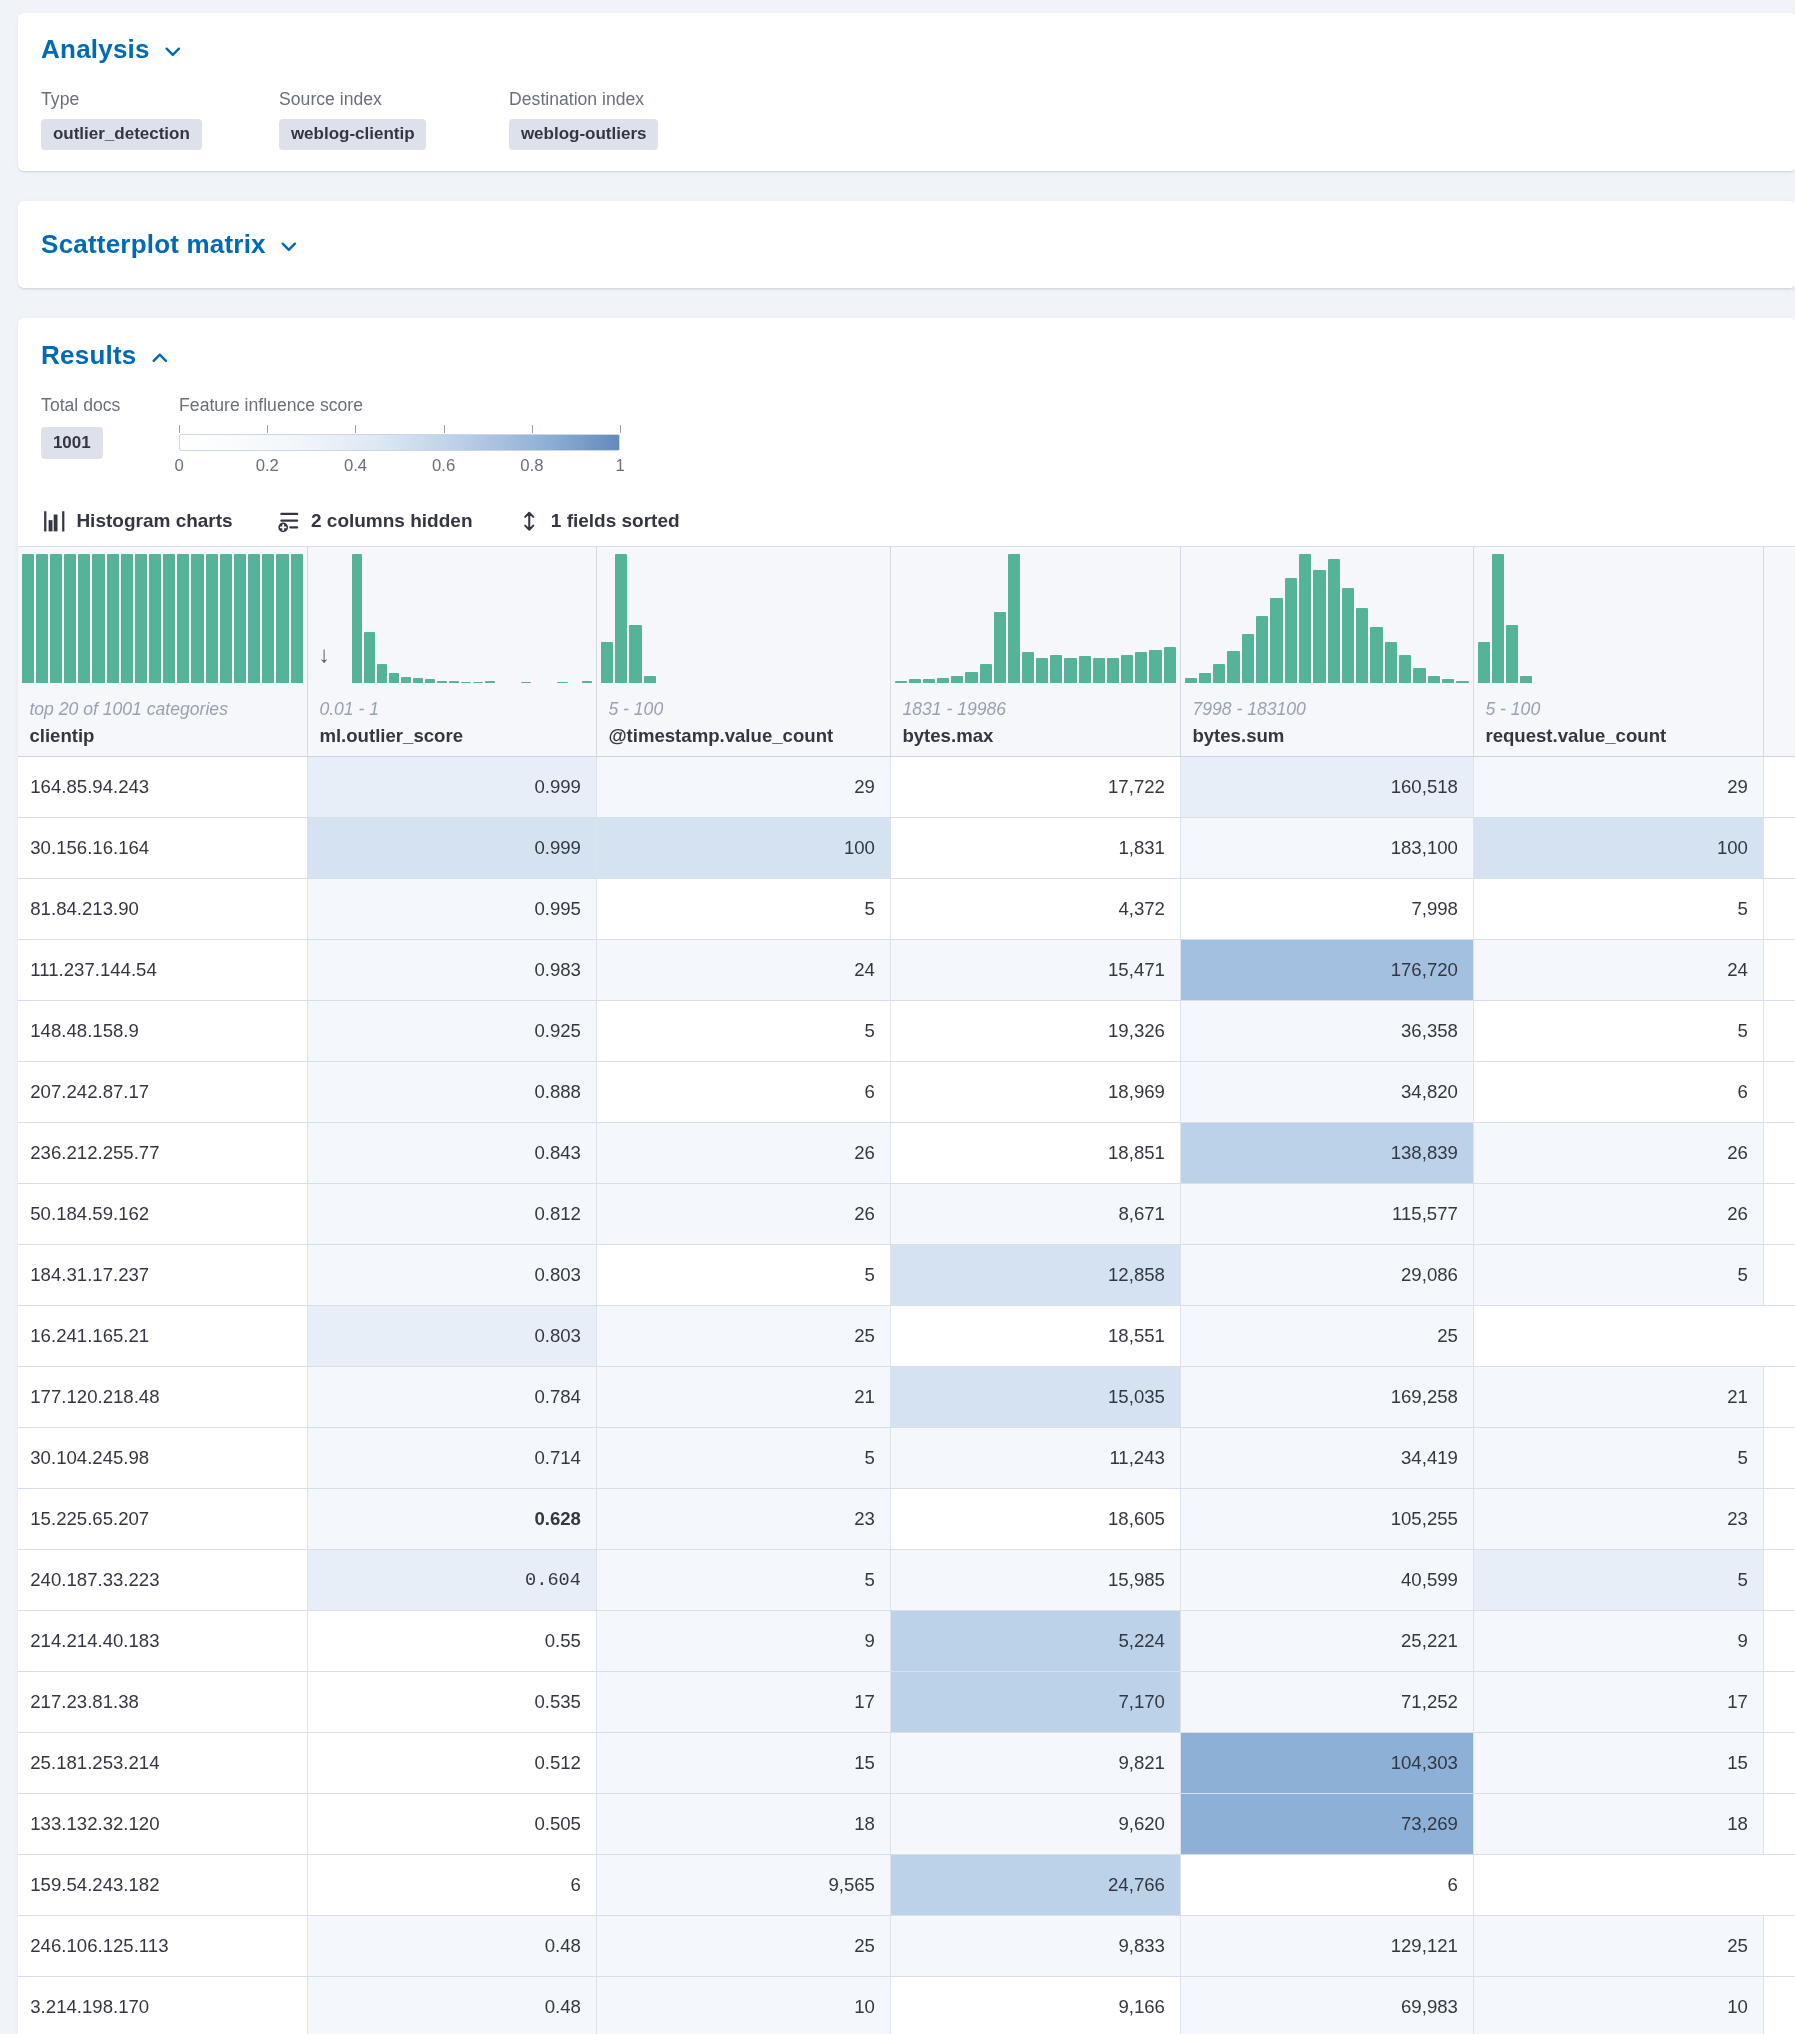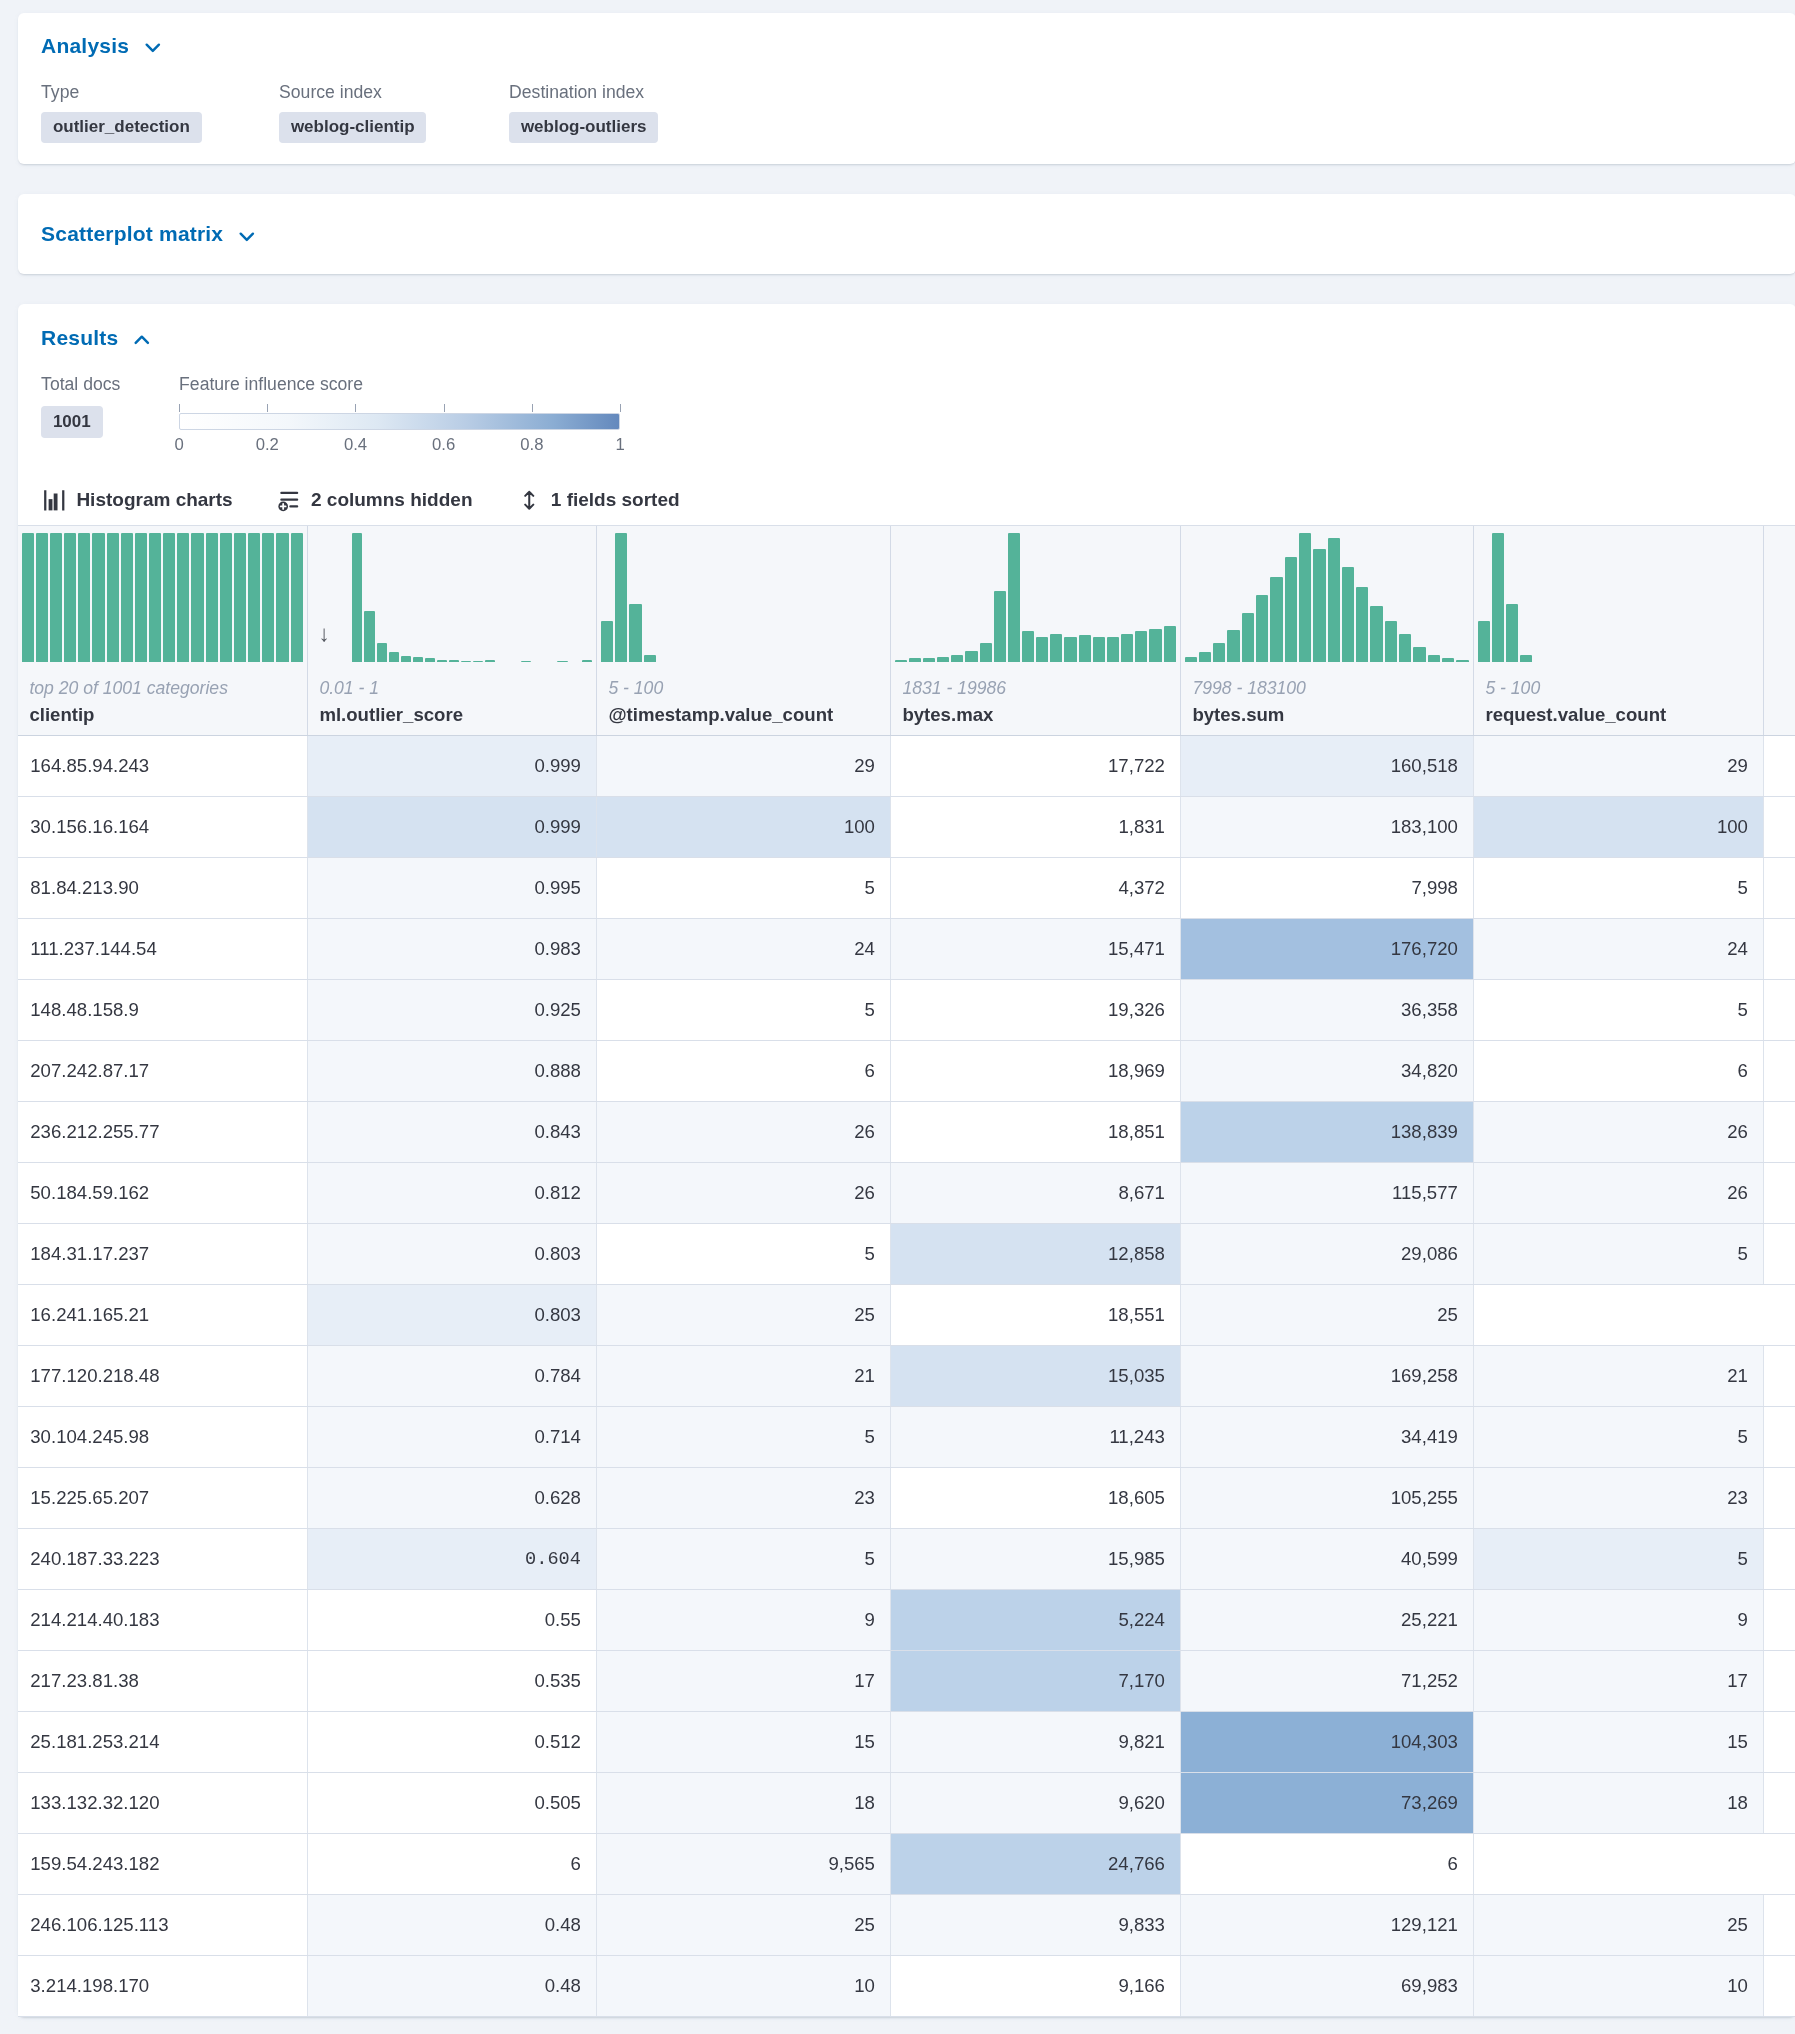--- a/index.html
+++ b/index.html
@@ -17,7 +17,7 @@
   }
   .panel-pad{padding:21.6px 23.5px}
   .panel-head{display:inline-flex;align-items:center;gap:13.7px;color:#006bb4;cursor:pointer}
-  .panel-title{font-size:21px;font-weight:600;letter-spacing:0.2px}
+  .panel-title{font-size:26px;font-weight:600;letter-spacing:0.2px}
   .chev{width:19.6px;height:19.6px;margin-top:3.9px}
 
   

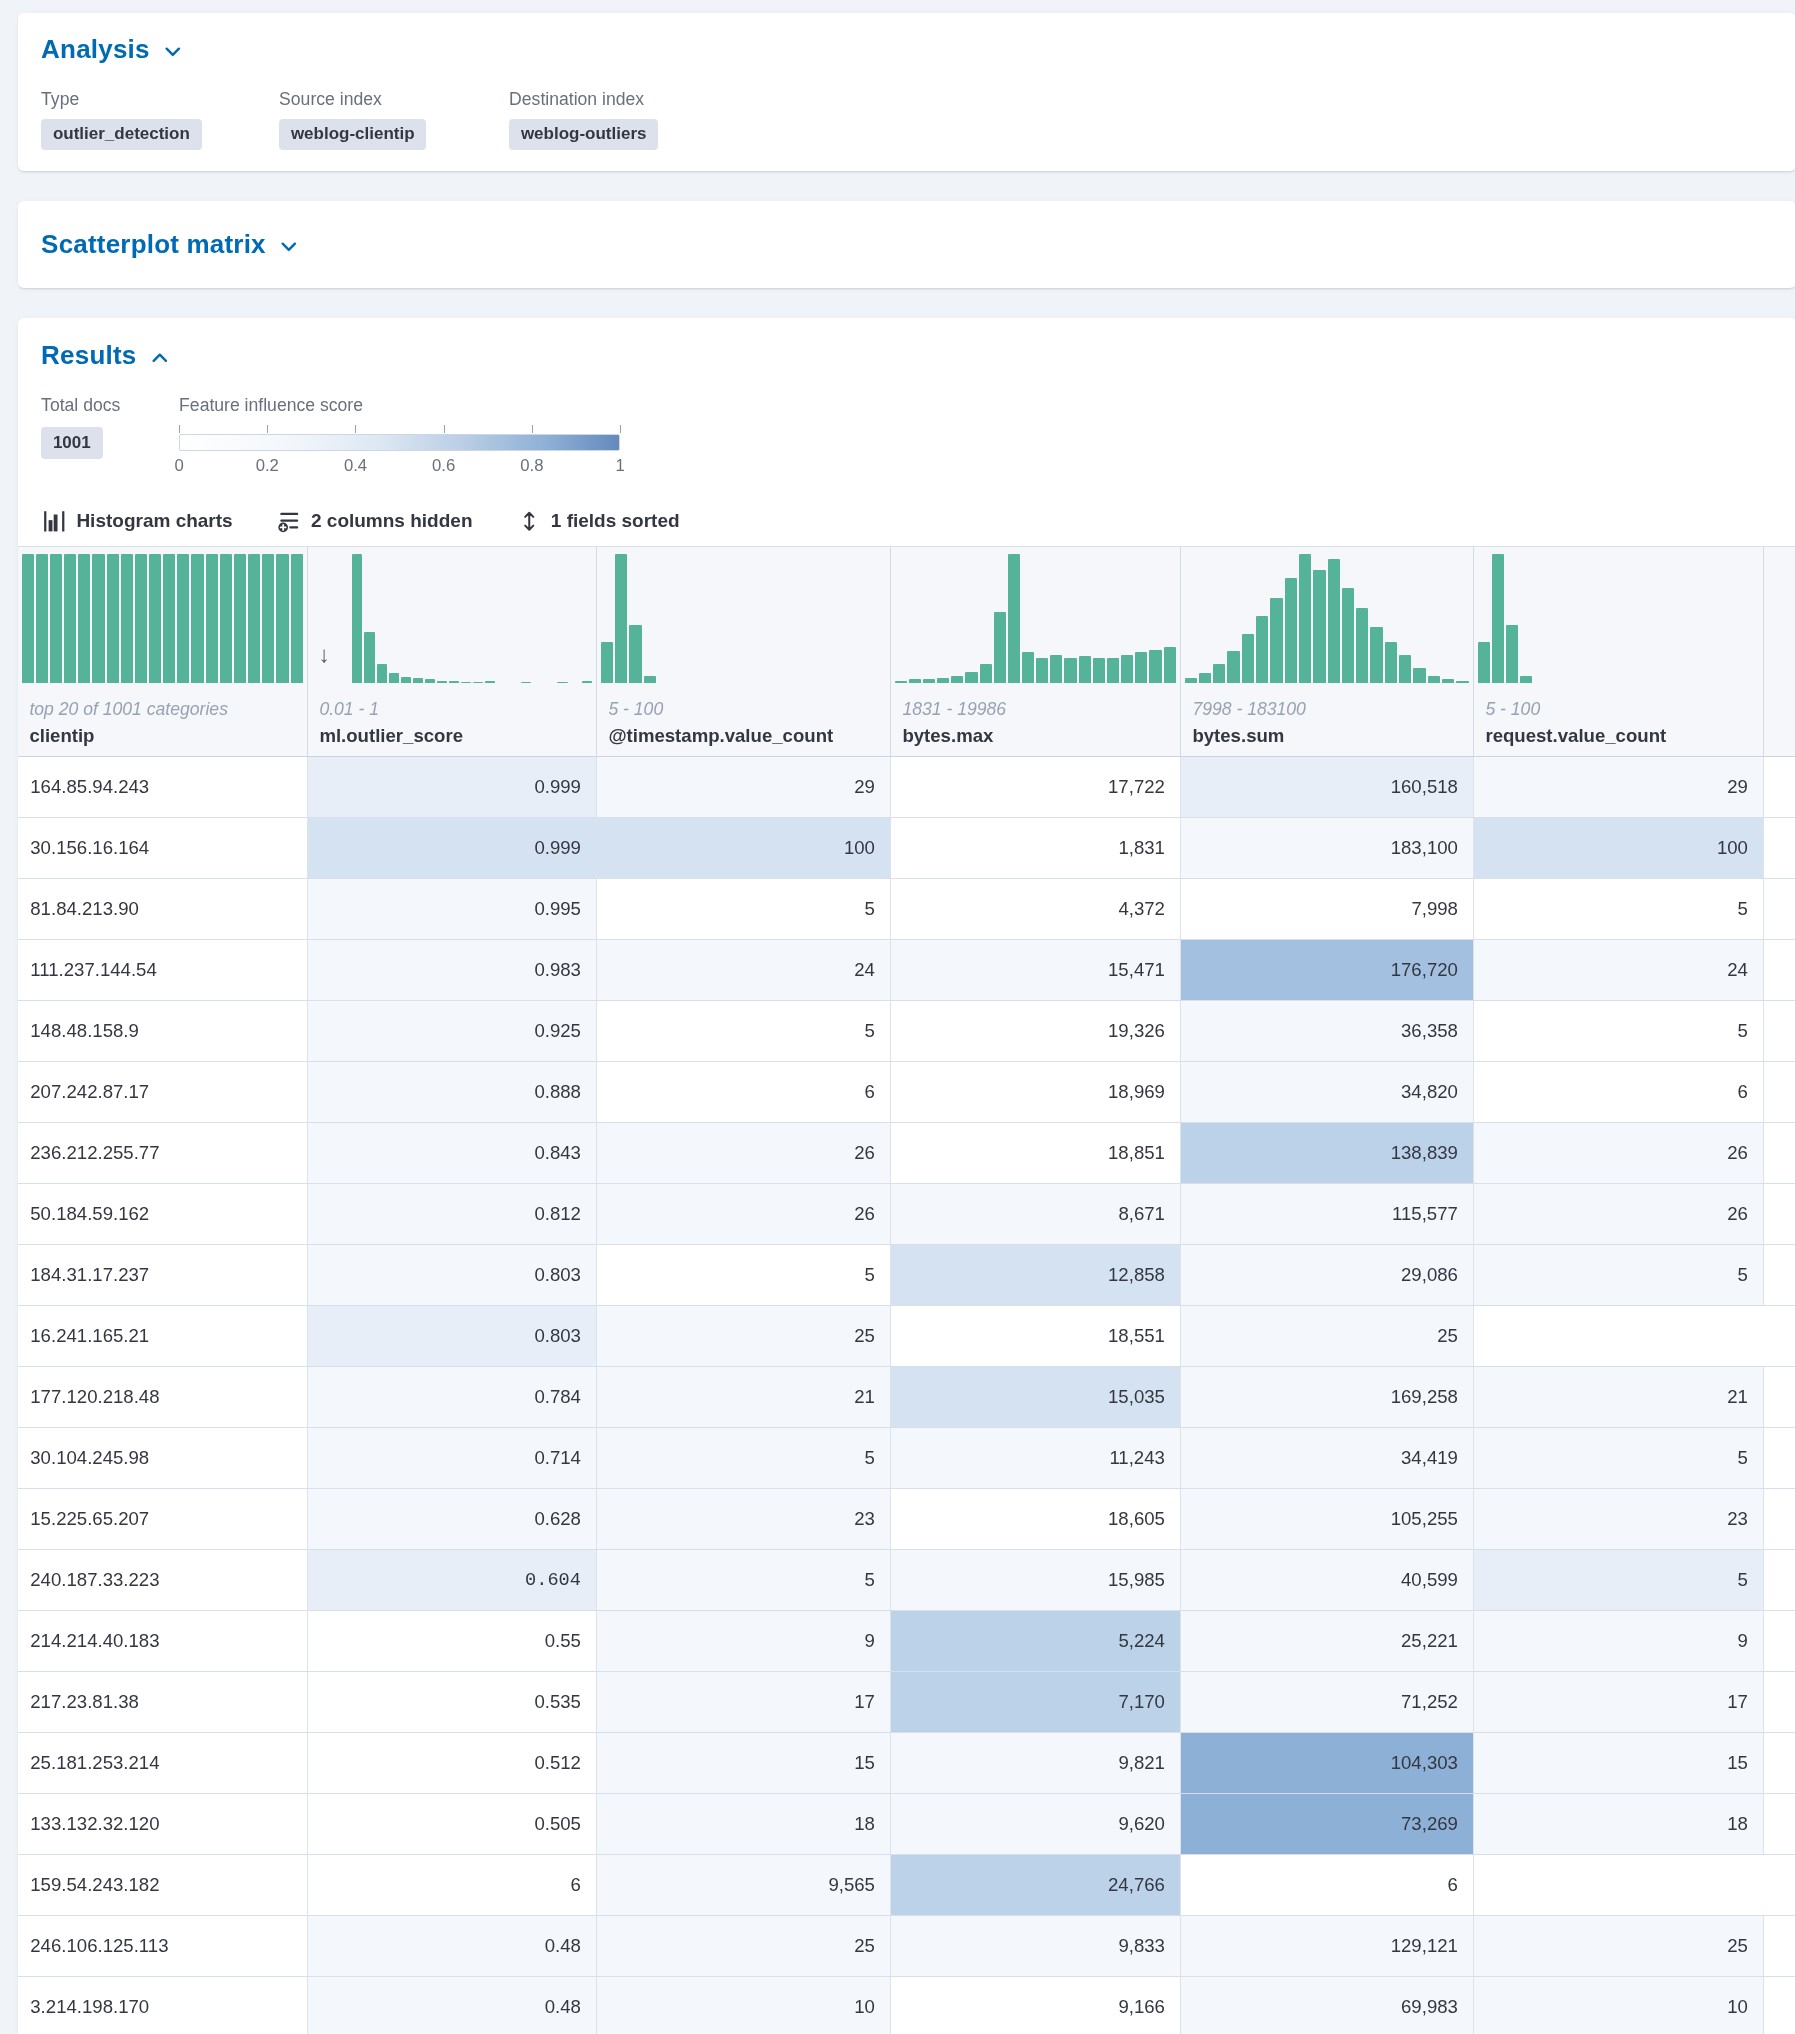--- a/index.html
+++ b/index.html
@@ -457,7 +457,7 @@
           </div>
           <div class="gridrow trow">
             <div class="cell left">15.225.65.207</div>
-            <div class="cell num" style="background: rgb(244, 247, 251);">0.628</div>
+            <div class="cell num" style="background: rgb(244, 247, 251); font-weight: bold;">0.628</div>
             <div class="cell num" style="background: rgb(244, 247, 251);">23</div>
             <div class="cell num">18,605</div>
             <div class="cell num" style="background: rgb(244, 247, 251);">105,255</div>

